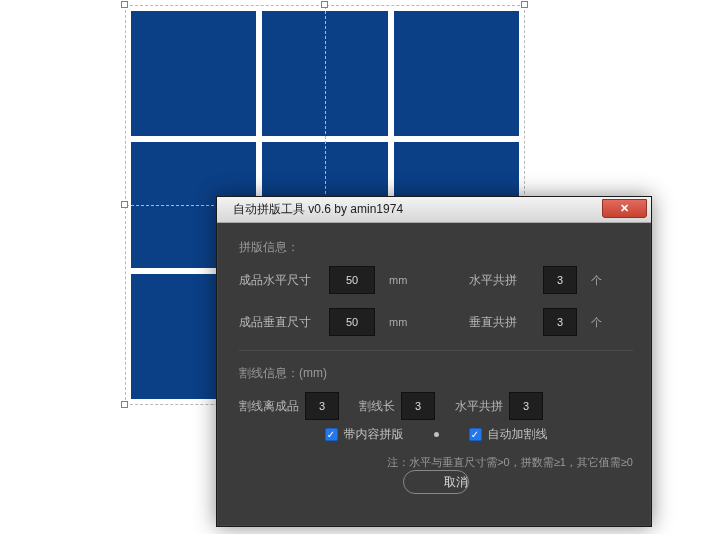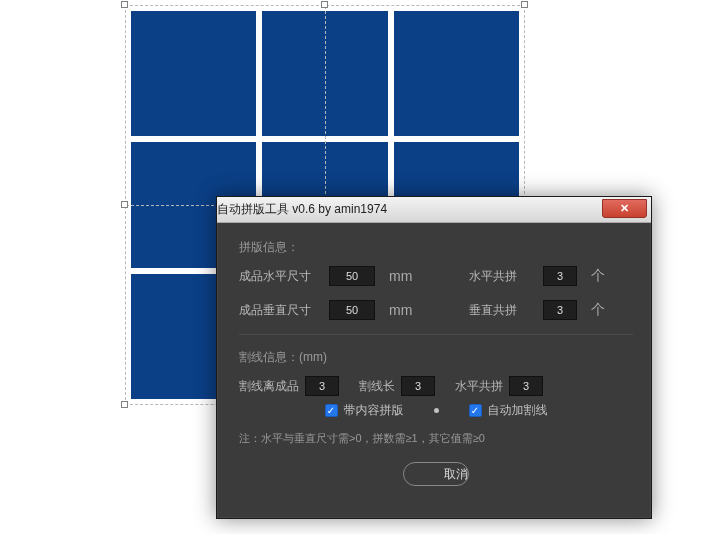--- a/index.html
+++ b/index.html
@@ -74,7 +74,7 @@
     border-bottom:1px solid #a8a8a8;
     display:flex;
     align-items:center;
-    padding:0 0 0 0;
+    padding:0 0 0 16px;
     font-size:12px;
     color:#222;
     position:relative;

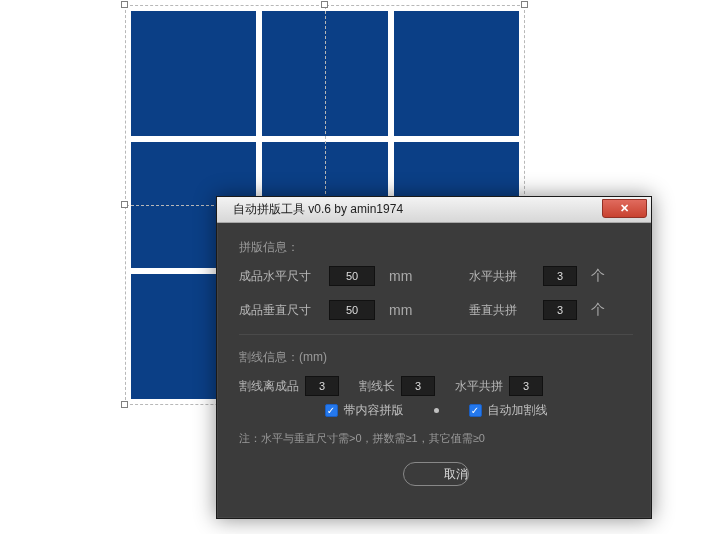--- a/index.html
+++ b/index.html
@@ -113,7 +113,7 @@
   .spacer { width:30px; }
   .inp {
     width:46px;
-    height:20px;
+    height:28px;
     background:#1f1f1f;
     border:1px solid #111;
     color:#ddd;

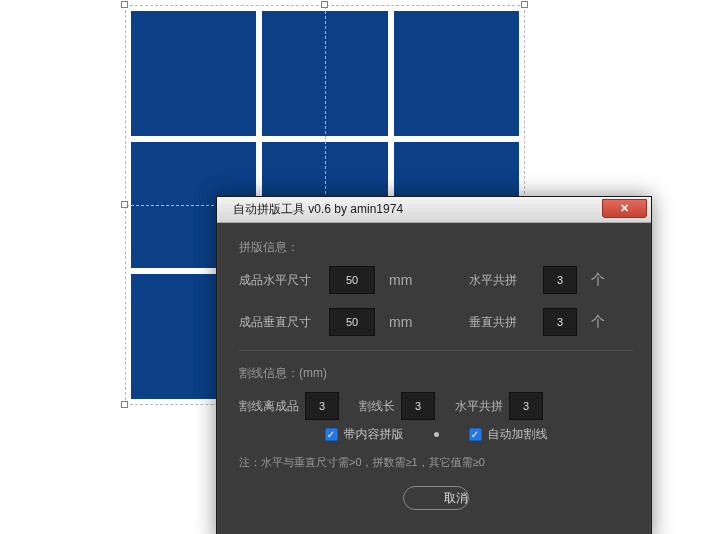--- a/index.html
+++ b/index.html
@@ -109,7 +109,7 @@
     margin-bottom:14px;
   }
   .lbl { width:76px; color:#b8b8b8; font-size:12px; }
-  .unit { width:22px; color:#aaa; font-size:14px; text-align:left; }
+  .unit { width:22px; color:#aaa; font-size:11px; text-align:left; }
   .spacer { width:30px; }
   .inp {
     width:46px;

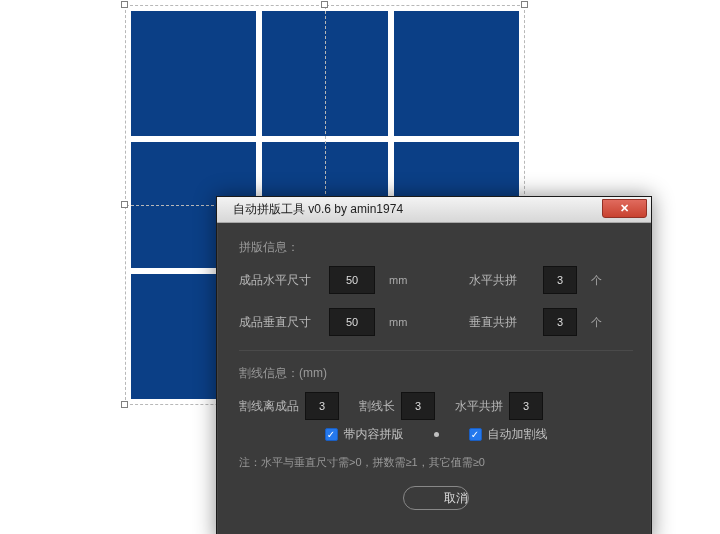--- a/index.html
+++ b/index.html
@@ -159,10 +159,9 @@
     align-self:center;
   }
   .note {
-    text-align:left;
+    text-align:right;
     color:#9a9a9a;
     font-size:11px;
-    margin-bottom:16px;
   }
   .btnrow {
     display:flex;

